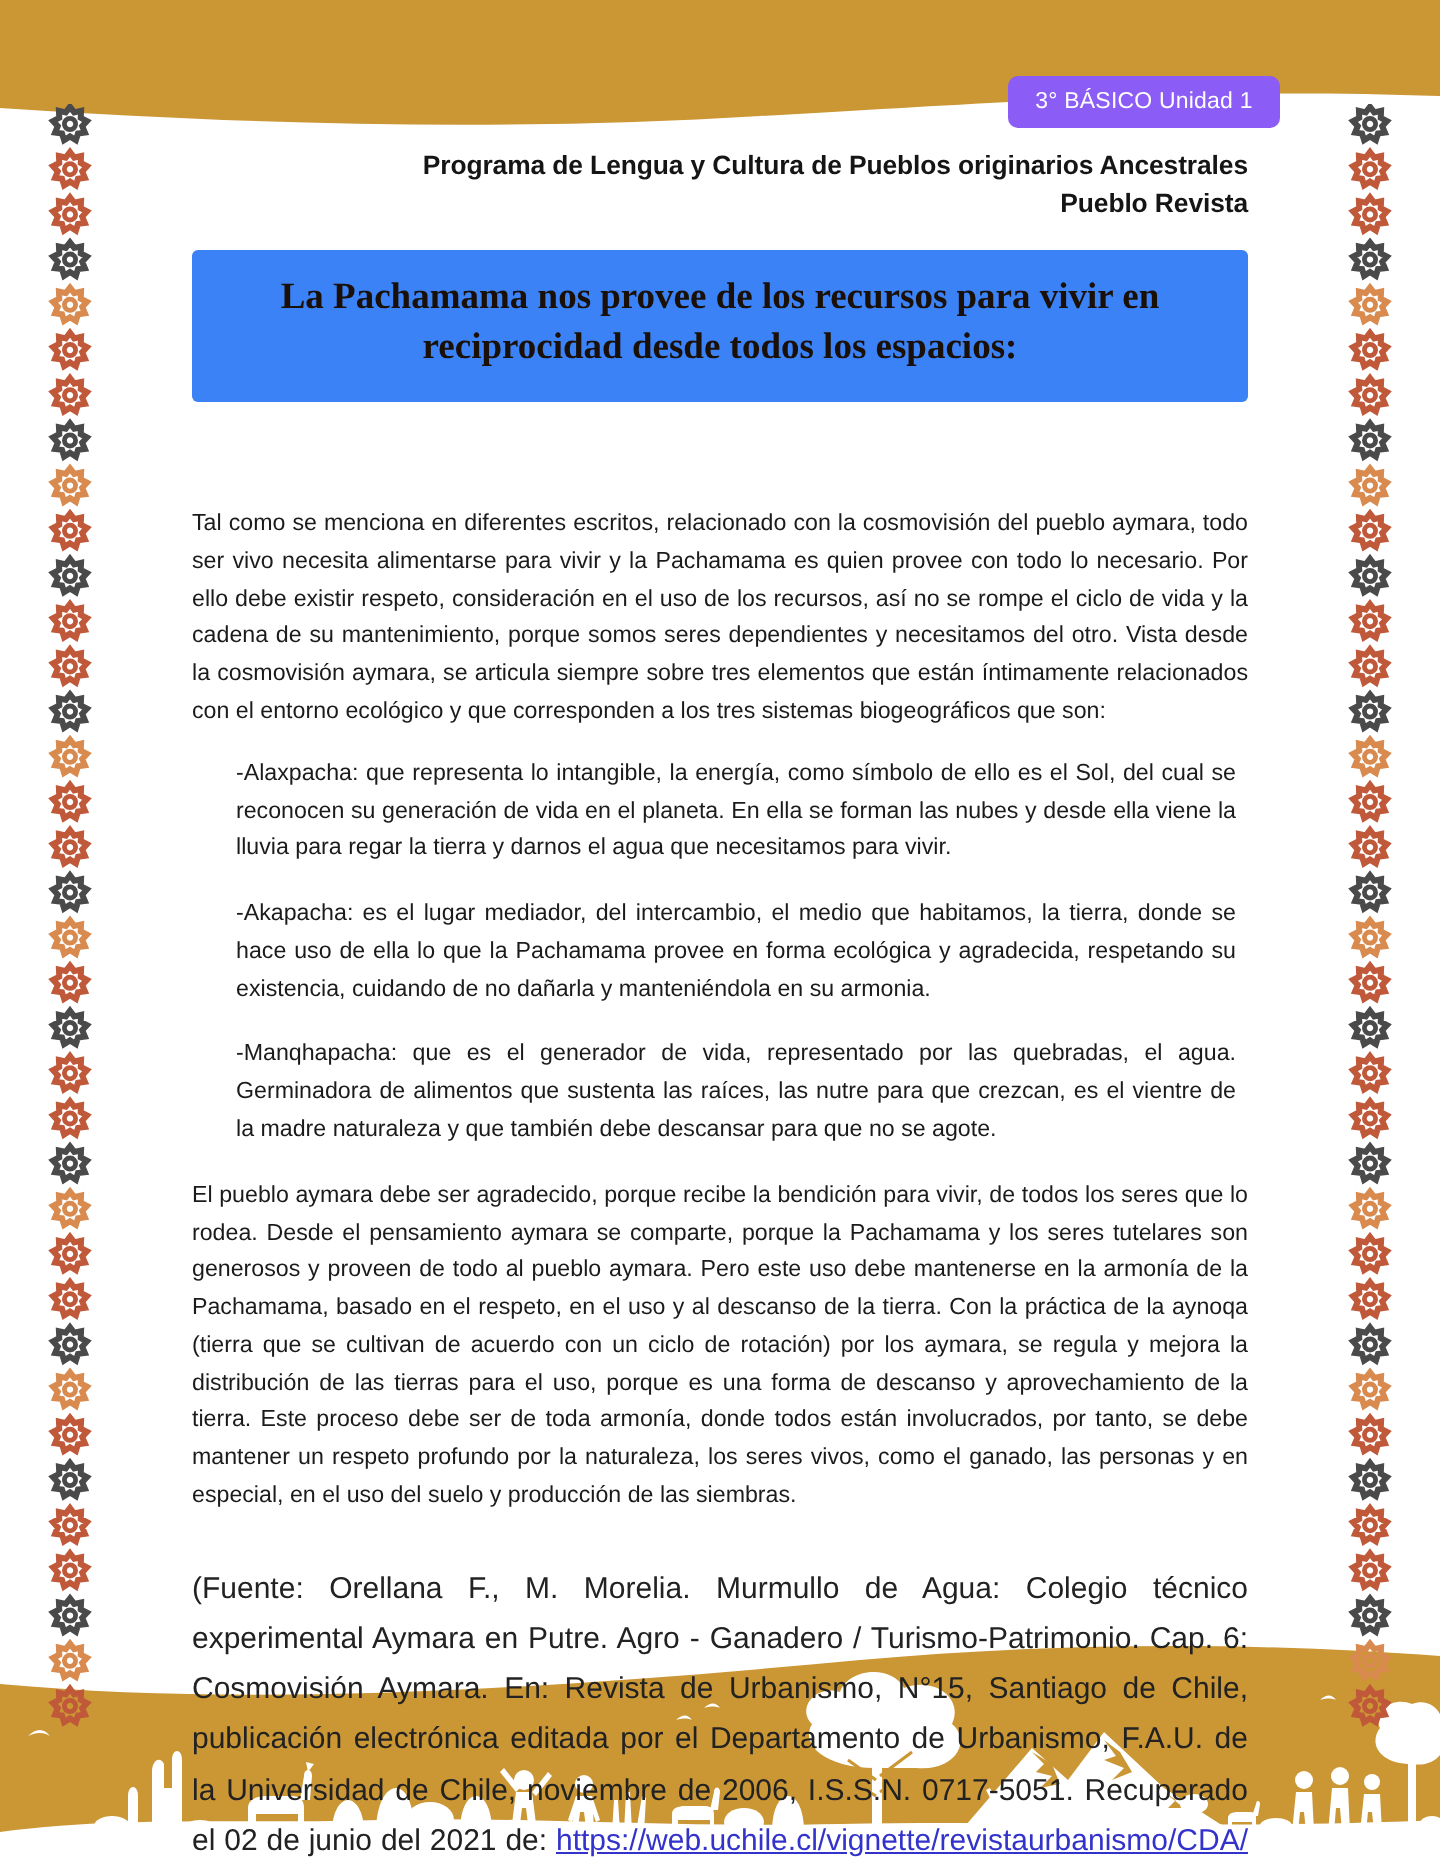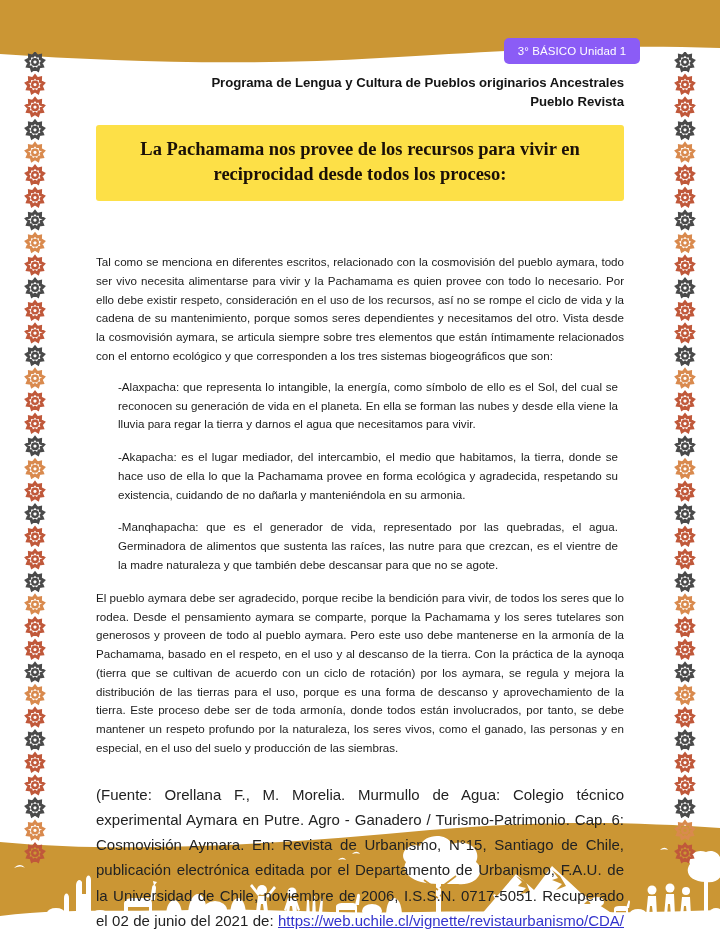--- a/index.html
+++ b/index.html
@@ -102,7 +102,7 @@
   }
 
   .title-banner {
-    background: #fde047;
+    background: #3b82f6;
     border-radius: 3px;
     padding: 12px 20px 14px 20px;
     margin: 0 0 52px 0;

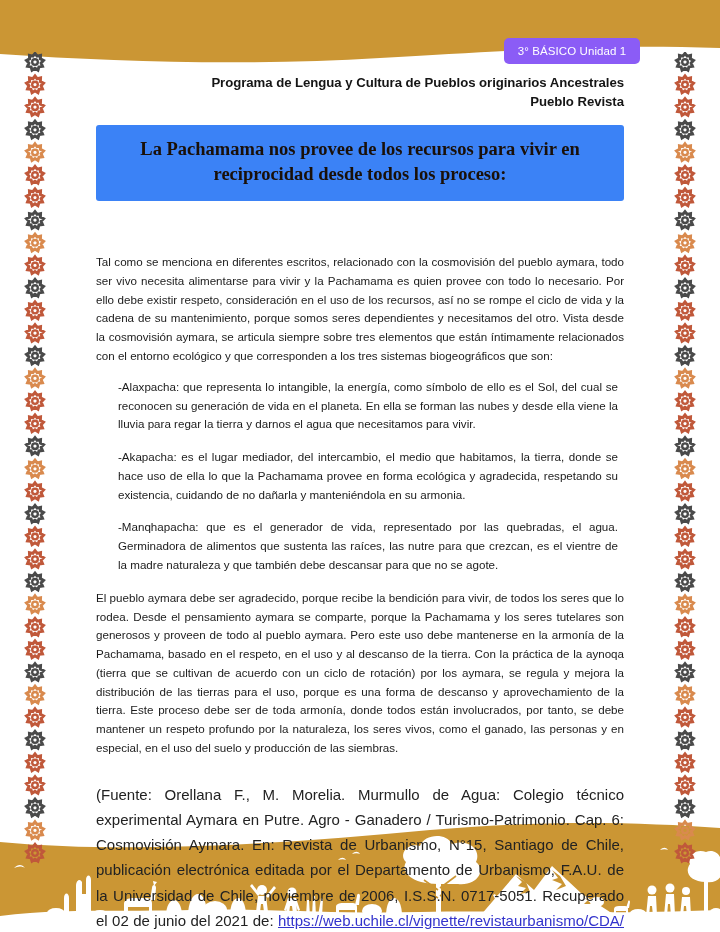--- a/index.html
+++ b/index.html
@@ -586,7 +586,7 @@
 
     <div class="title-banner">
       <span class="title-text">La Pachamama nos provee de los recursos para vivir en</span>
-      <span class="title-text">reciprocidad desde todos los proceso:</span>
+      <span class="title-text">reciprocidad desde todos los espacios:</span>
     </div>
 
     <p class="body-par"><span>Tal como se menciona en diferentes escritos, relacionado con la cosmovisión del pueblo aymara, todo ser vivo necesita alimentarse para vivir y la </span><b>Pachamama</b><span> es quien provee con todo lo necesario. Por ello debe existir respeto, consideración en el uso de los recursos, así no se rompe el ciclo de vida y la cadena de su mantenimiento, porque somos seres dependientes y necesitamos del otro. Vista desde la cosmovisión aymara, se articula siempre sobre tres elementos que están íntimamente relacionados con el entorno ecológico y que corresponden a los tres sistemas biogeográficos que son:</span></p>

